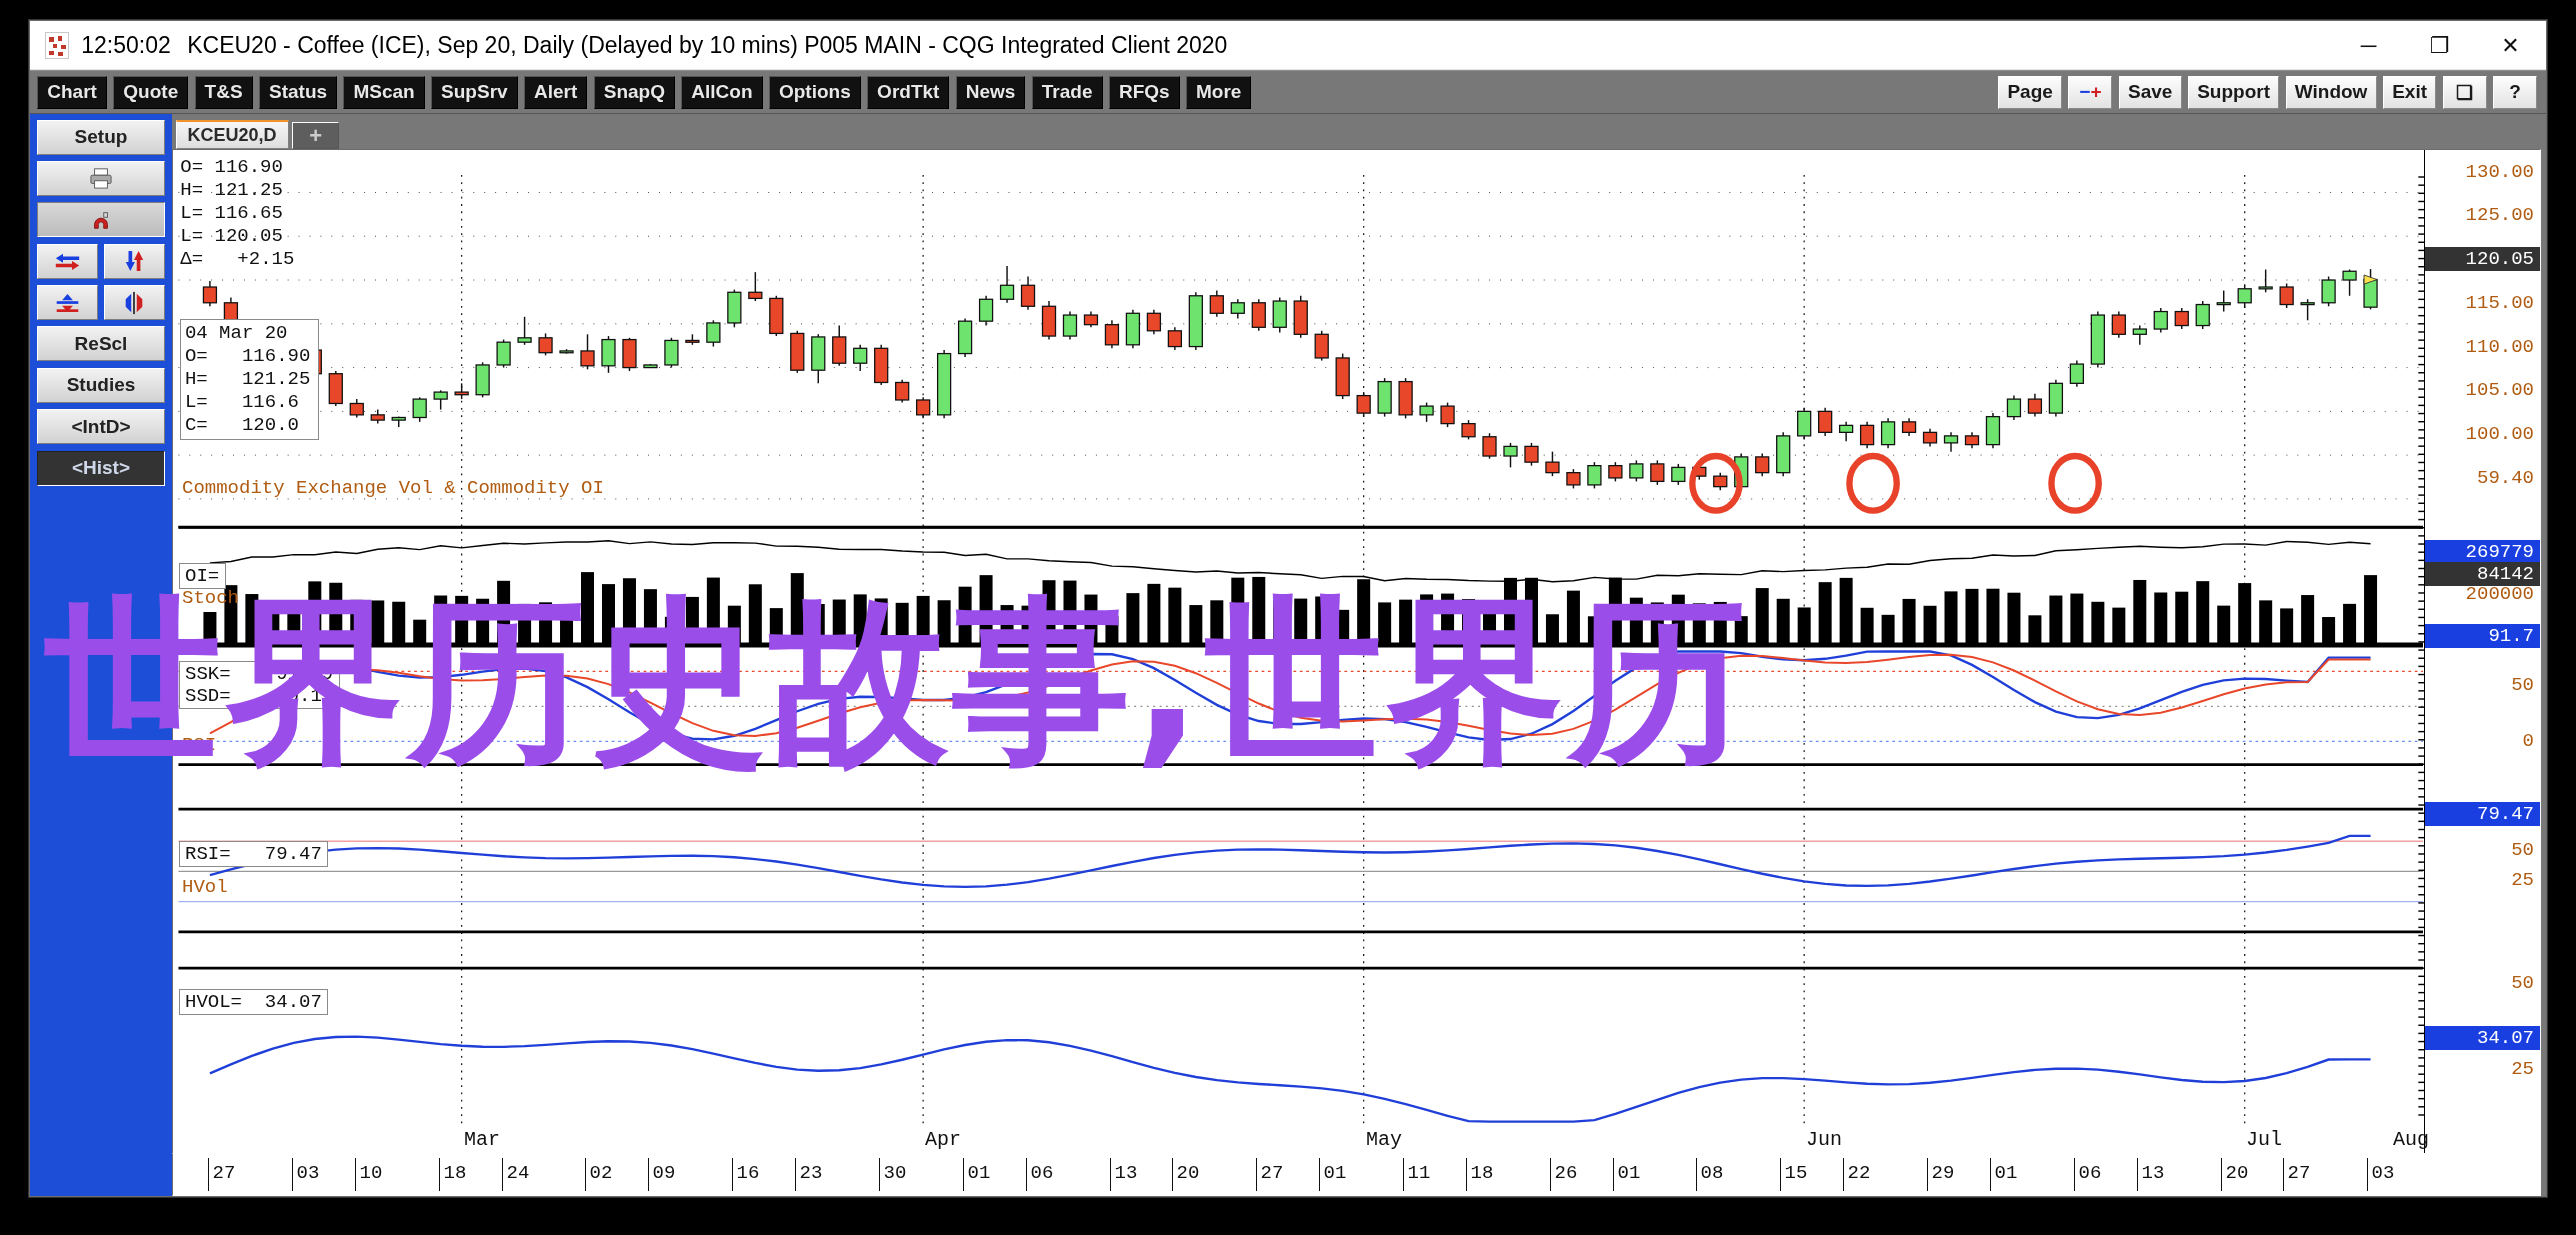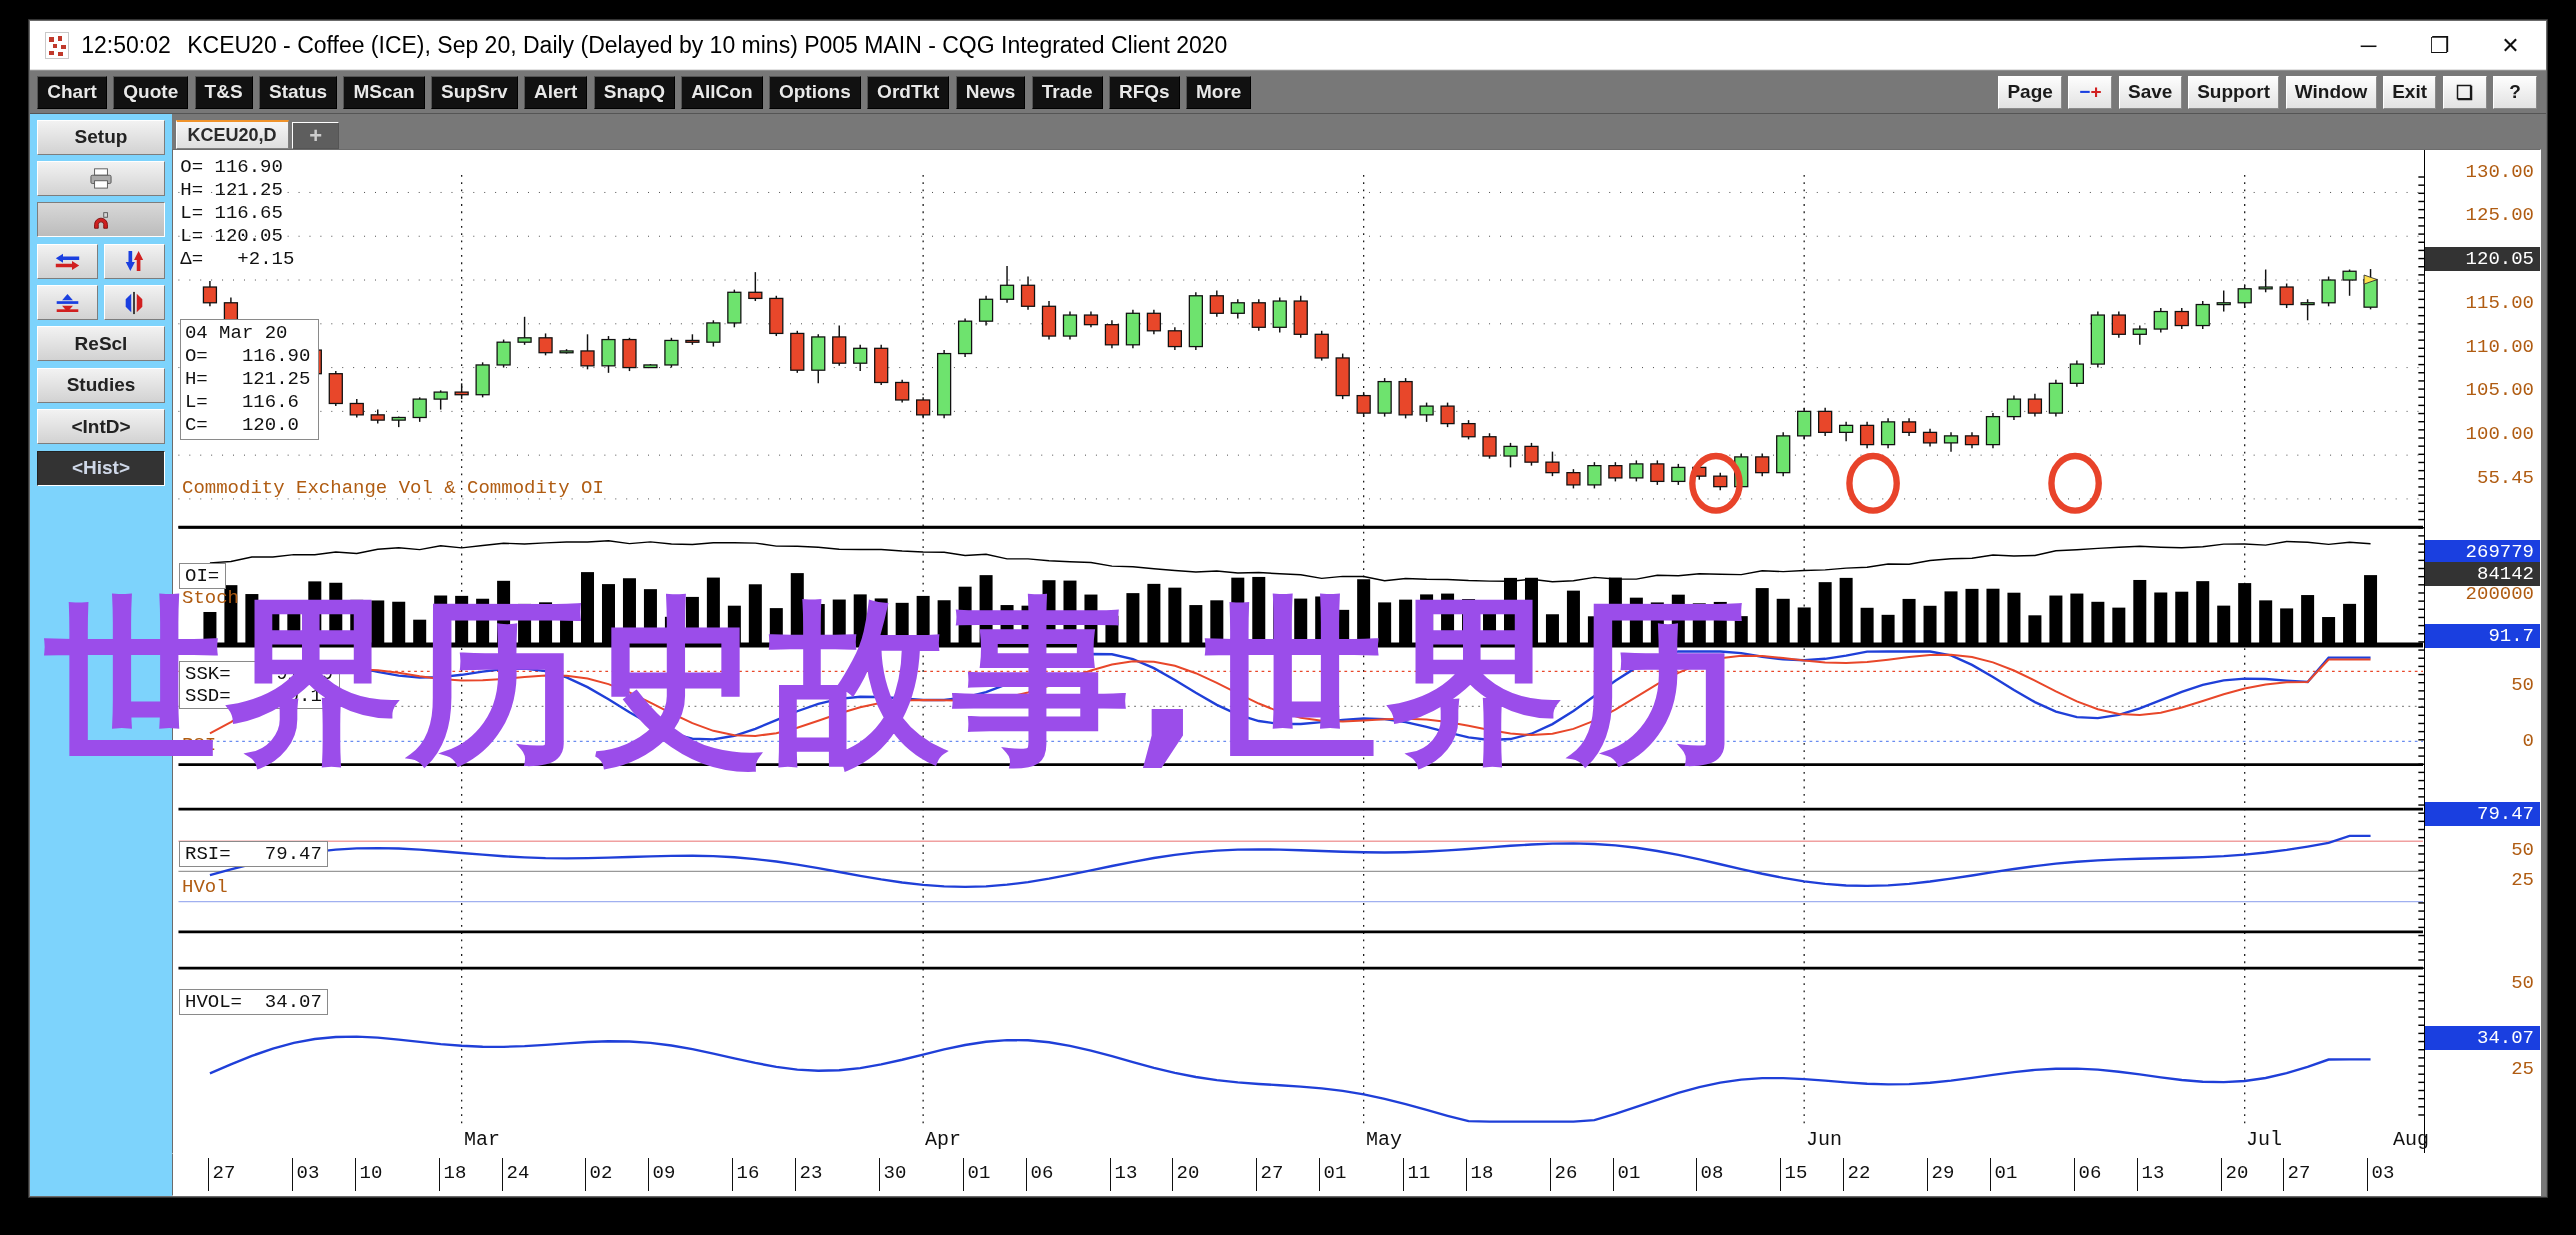--- a/index.html
+++ b/index.html
@@ -59,7 +59,7 @@
 
   
   #rail{
-    flex:0 0 142px; background:#7dd3fc; padding:5.5px 7.3px 0 7.3px;
+    flex:0 0 142px; background:#1d4ed8; padding:5.5px 7.3px 0 7.3px;
     display:flex;flex-direction:column;gap:6.4px;
   }
   .rail-btn{

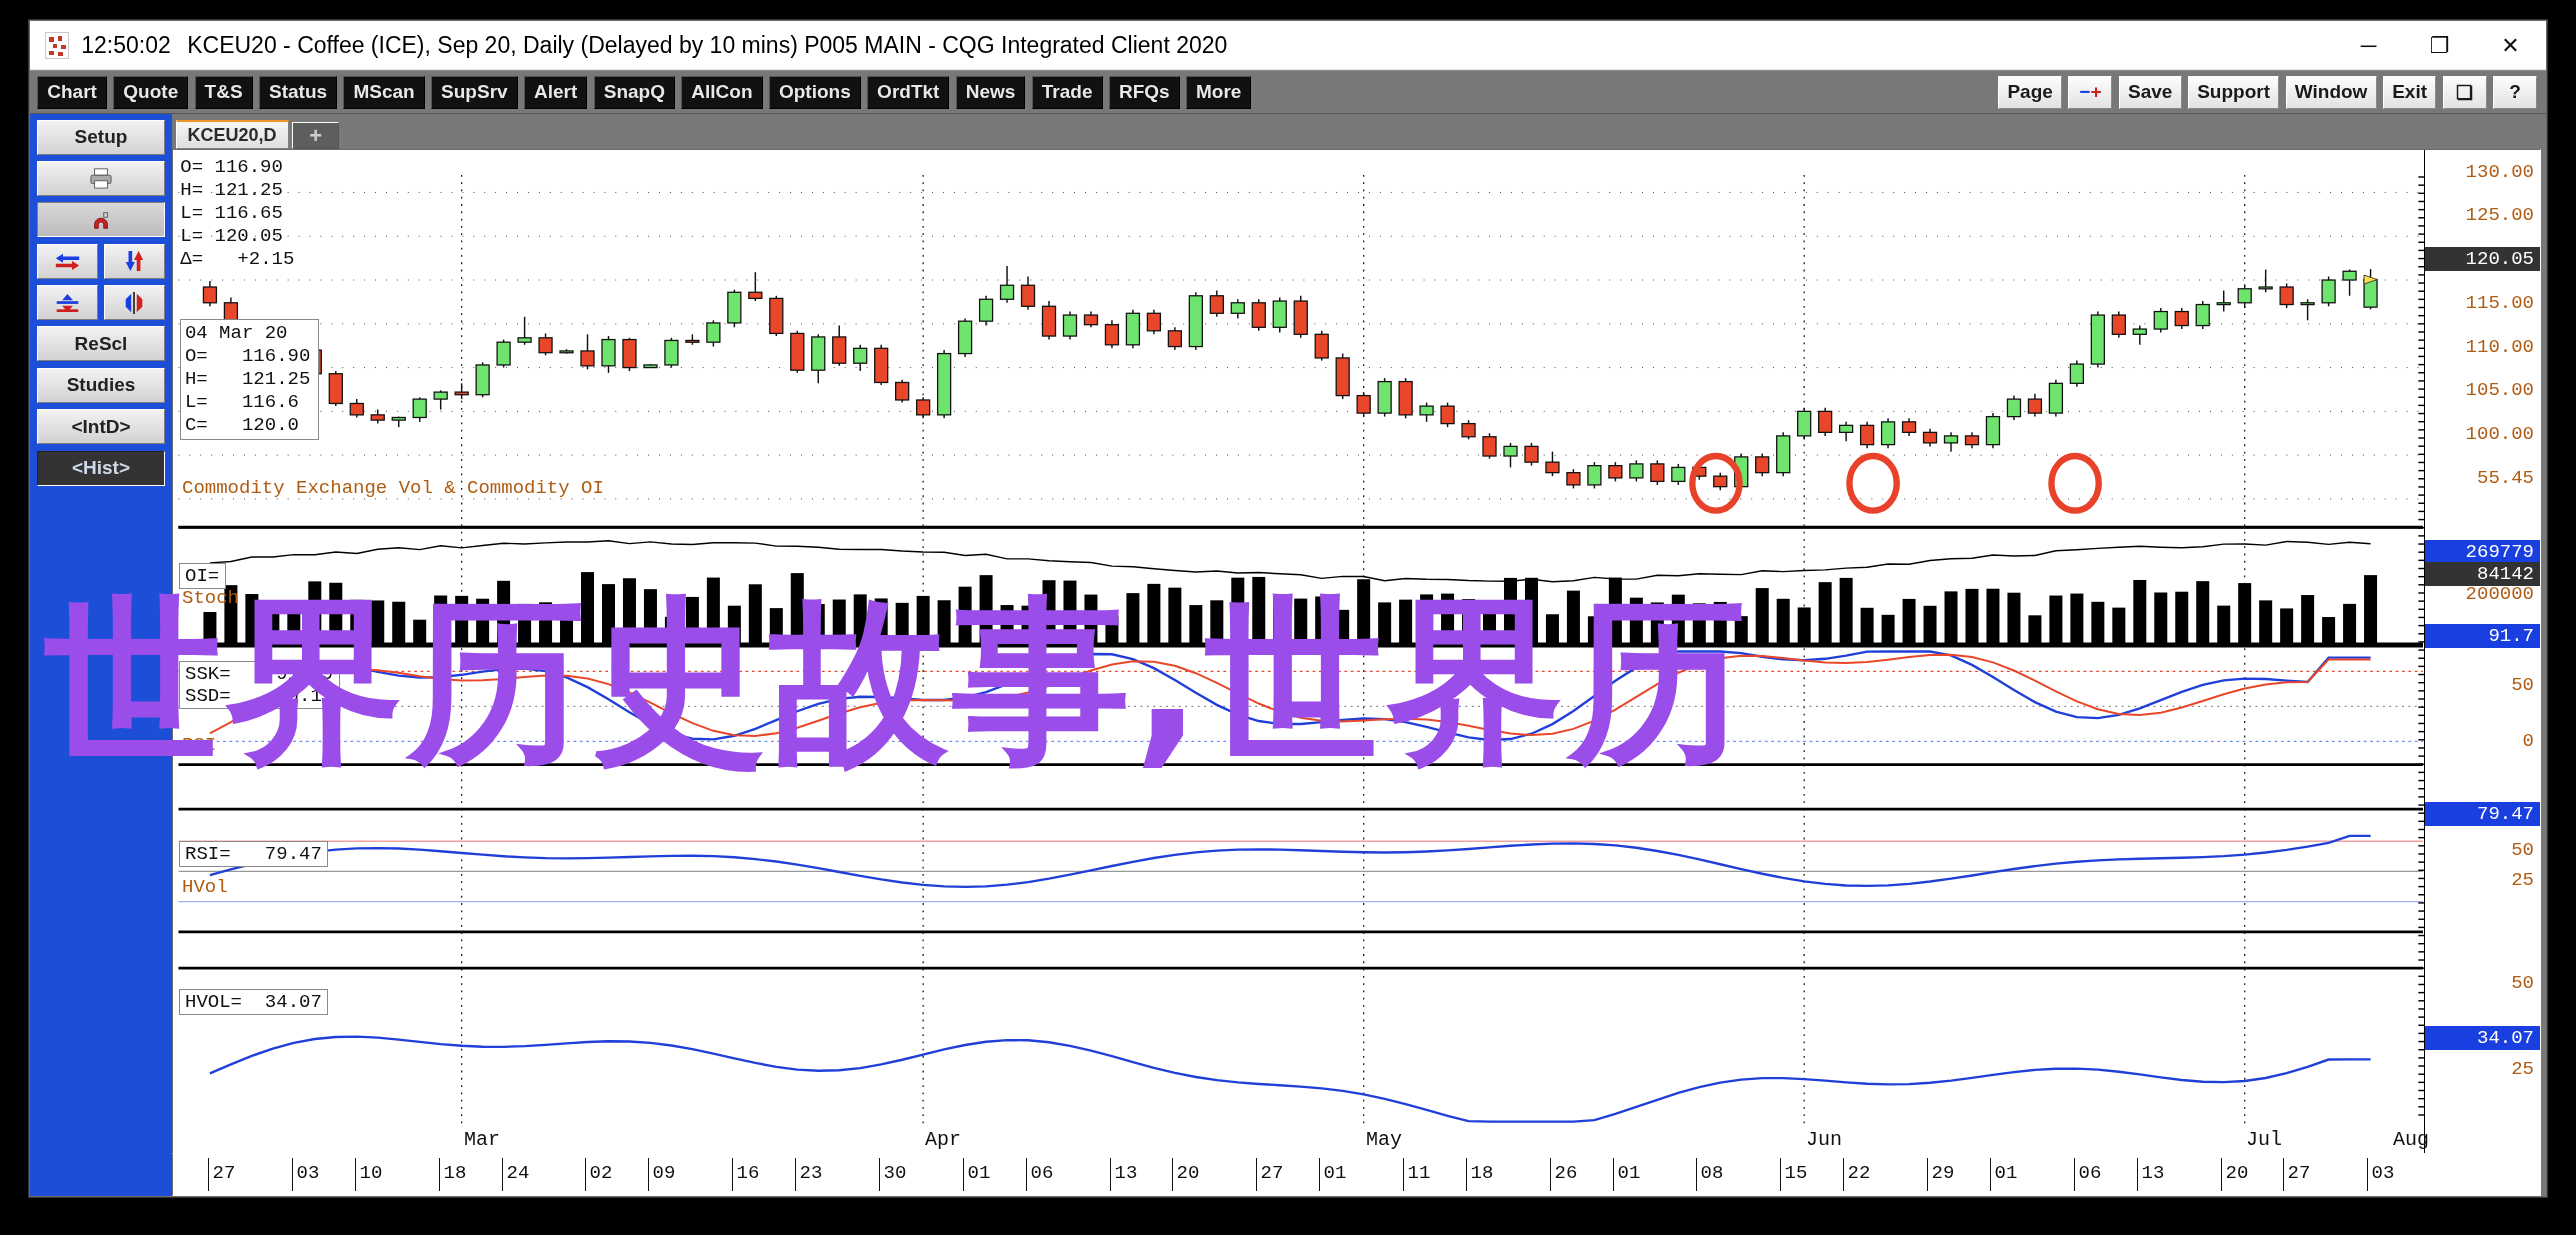--- a/index.html
+++ b/index.html
@@ -786,7 +786,7 @@
             <div class="sc-tick" style="top: 197px;">110.00</div>
             <div class="sc-tick" style="top: 240px;">105.00</div>
             <div class="sc-tick" style="top: 284px;">100.00</div>
-            <div class="sc-tick" style="top: 328px;">55.45</div>
+            <div class="sc-tick" style="top: 328px;">59.40</div>
             <div class="sc-tick" style="top: 382px; margin-top: 43px;">300000</div>
             <div class="sc-hl blue" style="top: 402px;">269779</div>
             <div class="sc-hl dark" style="top: 424px;">84142</div>

